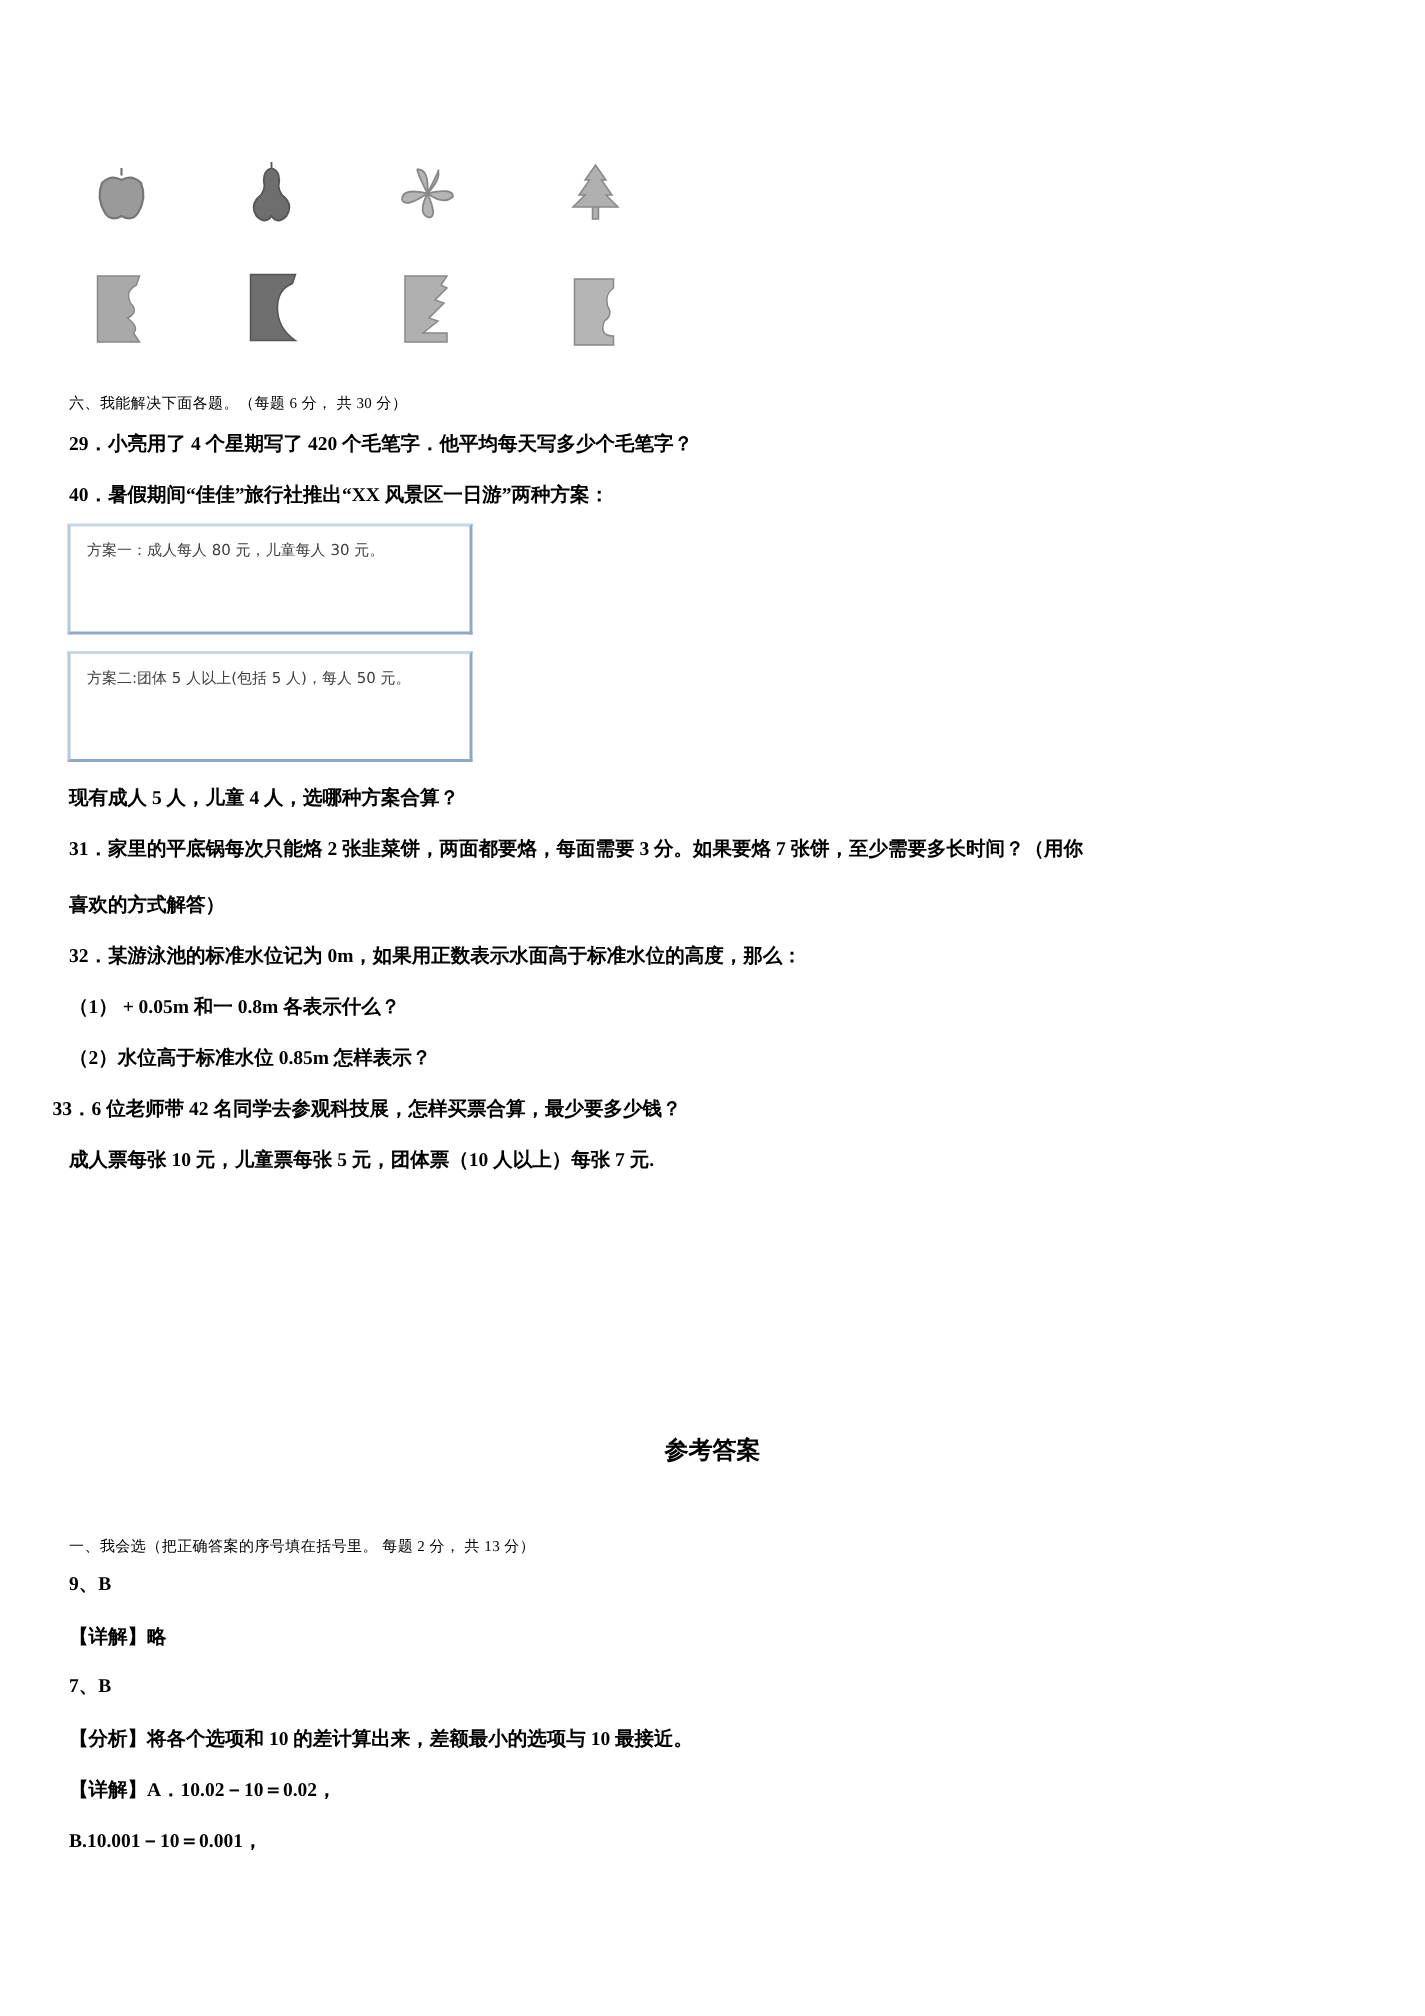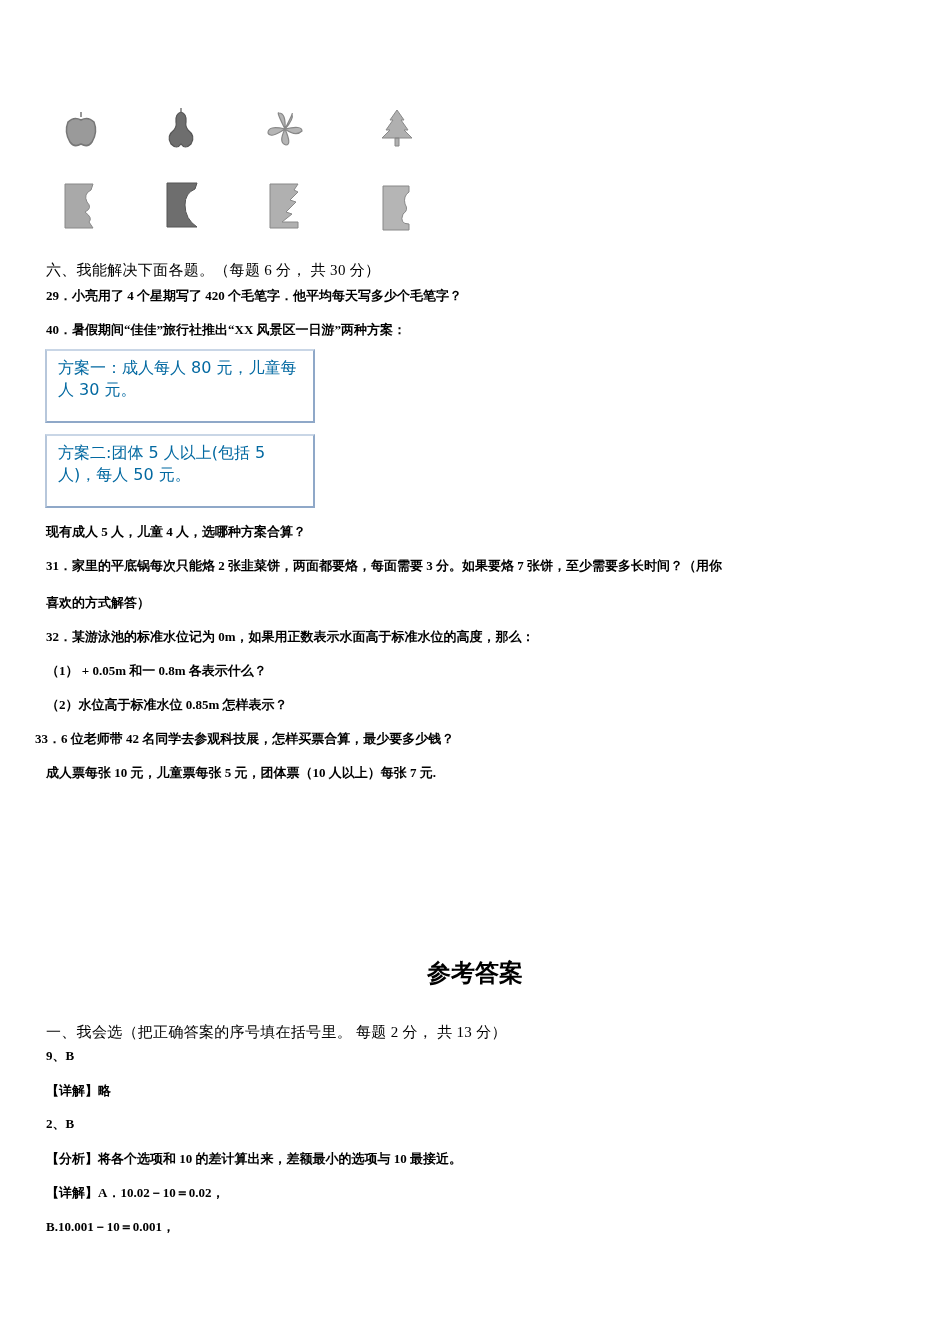--- a/index.html
+++ b/index.html
@@ -10,7 +10,7 @@
     }
     .abs { position: absolute; white-space: nowrap; }
     .line { font-size: 13px; font-weight: bold; line-height: 20px; }
-    .section-head { font-size: 15px; font-weight: normal; letter-spacing: 0.3px; }
+    .section-head { font-size: 10px; font-weight: normal; letter-spacing: 0.3px; }
     .figs { position: absolute; }
     .fig { position: absolute; }
     .box {

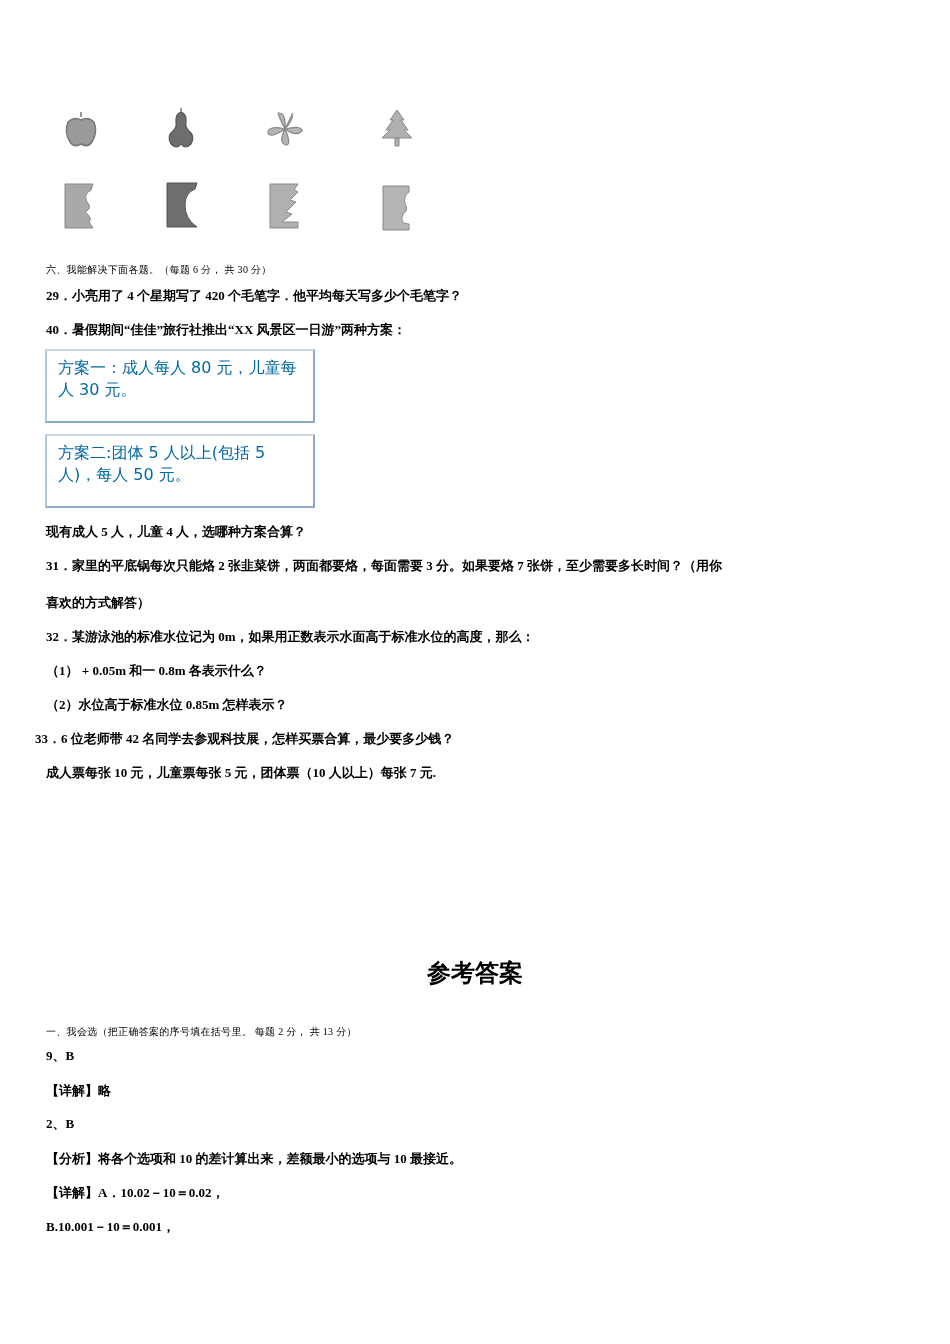--- a/index.html
+++ b/index.html
@@ -20,7 +20,7 @@
     }
     .box-text {
       position: absolute; left: 11px; top: 6px; width: 250px;
-      font-family: "DejaVu Sans", sans-serif; font-size: 16px; line-height: 22px; color: #0369a1;
+      font-family: "DejaVu Sans", sans-serif; font-size: 10px; line-height: 22px; color: #404040;
       white-space: normal;
     }
     .title {

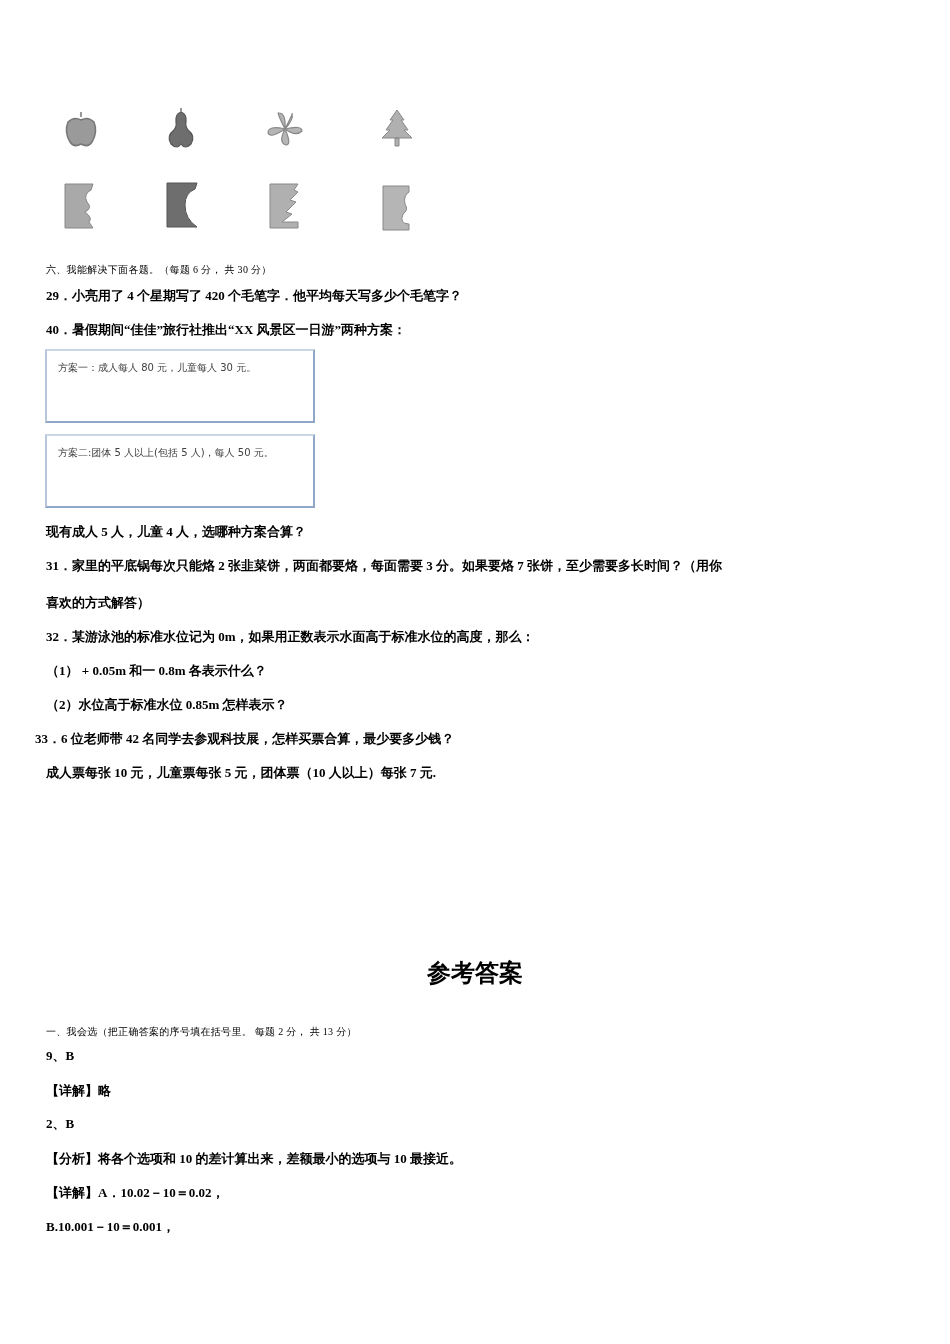--- a/index.html
+++ b/index.html
@@ -25,7 +25,7 @@
     }
     .title {
       position: absolute; left: 0; width: 950px; top: 957px; text-align: center;
-      font-family: "DejaVu Sans", sans-serif; font-weight: bold; font-size: 24px;
+      font-family: "DejaVu Sans", sans-serif; font-weight: bold; font-size: 16px;
     }
   </style>
 </head>

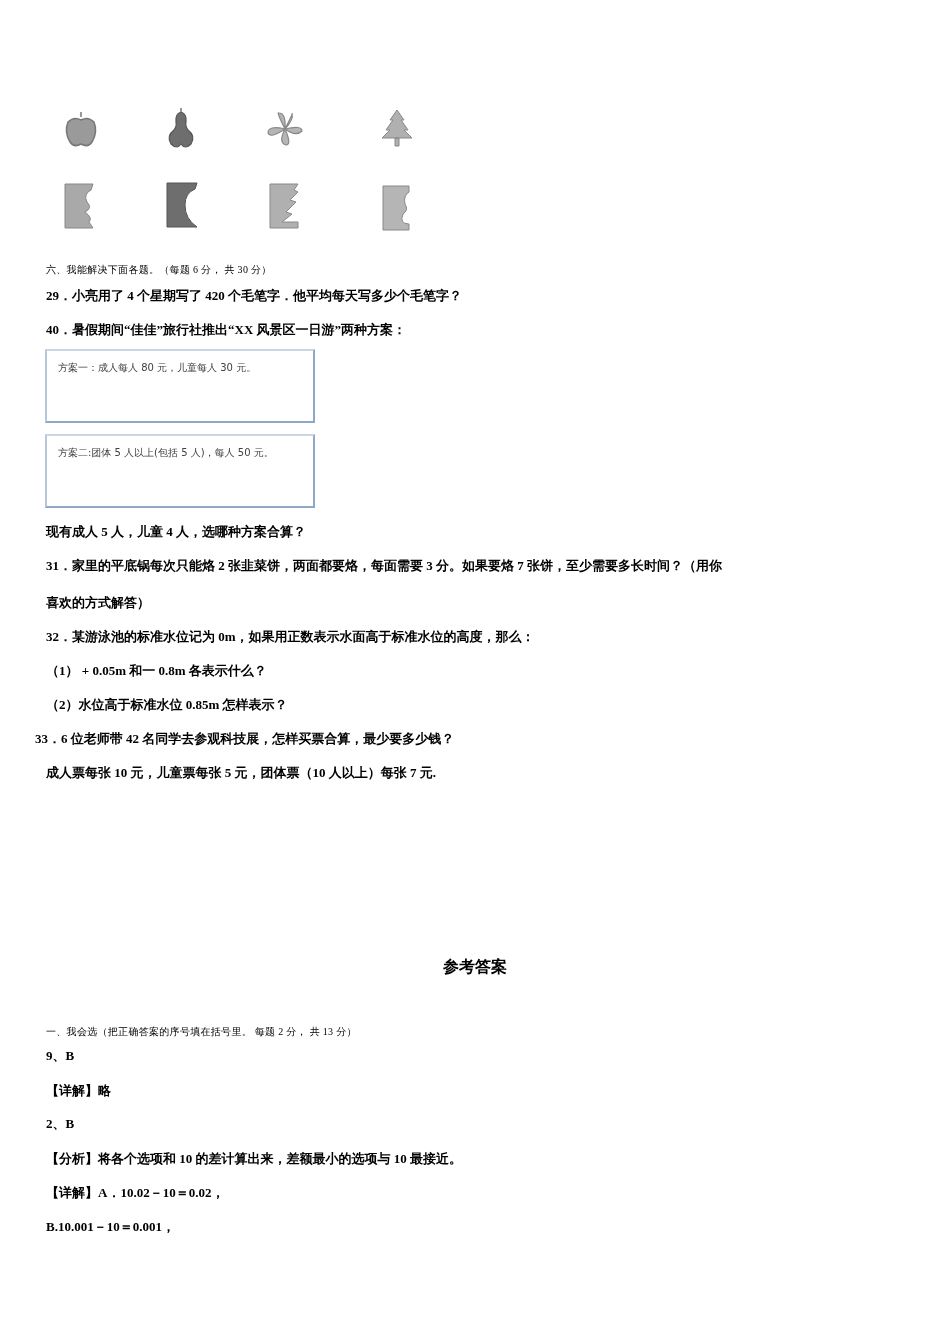--- a/index.html
+++ b/index.html
@@ -83,7 +83,7 @@
 <div class="abs line section-head" style="left:46px;top:1022px">一、我会选（把正确答案的序号填在括号里。  每题  2  分，  共  13  分）</div>
 <div class="abs line" style="left:46px;top:1046px">9、B</div>
 <div class="abs line" style="left:46px;top:1081px">【详解】略</div>
-<div class="abs line" style="left:46px;top:1114px">2、B</div>
+<div class="abs line" style="left:46px;top:1114px">7、B</div>
 <div class="abs line" style="left:46px;top:1149px">【分析】将各个选项和 10 的差计算出来，差额最小的选项与 10 最接近。</div>
 <div class="abs line" style="left:46px;top:1183px">【详解】A．10.02－10＝0.02，</div>
 <div class="abs line" style="left:46px;top:1217px">B.10.001－10＝0.001，</div>

